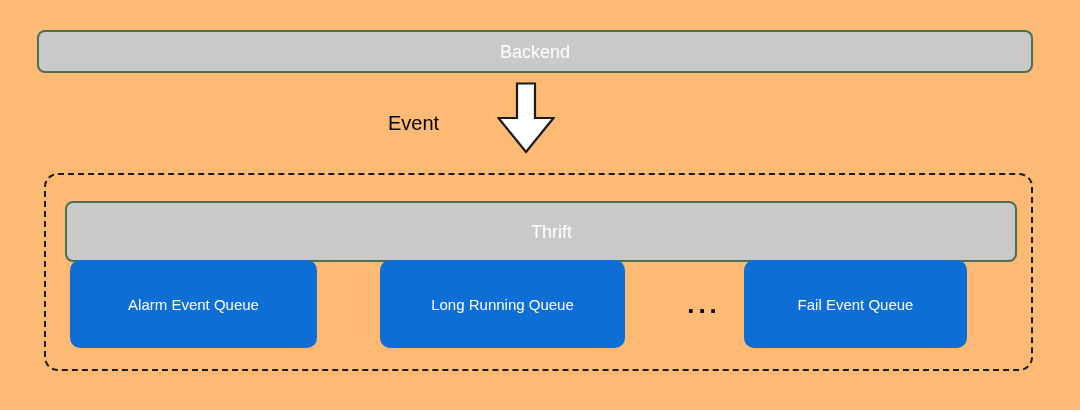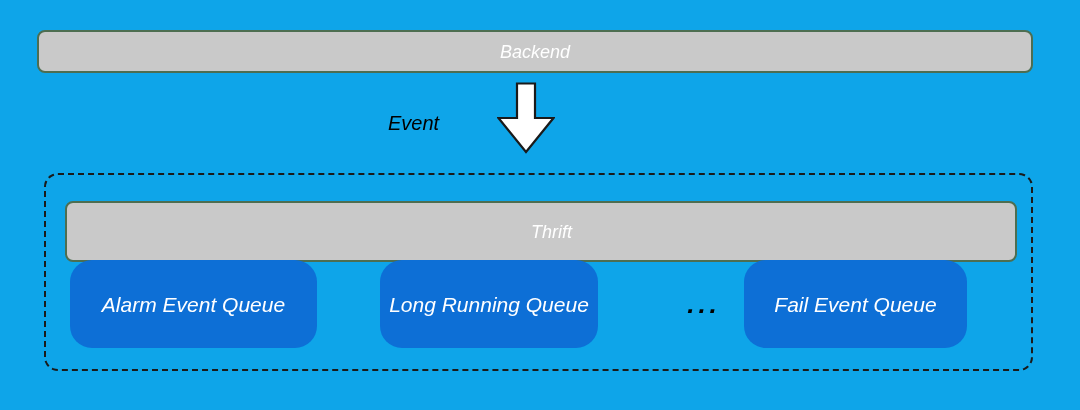--- a/index.html
+++ b/index.html
@@ -19,7 +19,7 @@
     width:1080px;height:410px;overflow:hidden;
   }
   .canvas{
-    position:relative;width:1080px;height:410px;background:#0ea5e9;font-style:italic;
+    position:relative;width:1080px;height:410px;background:#fdba74;
   }
   .gray-bar{
     position:absolute;

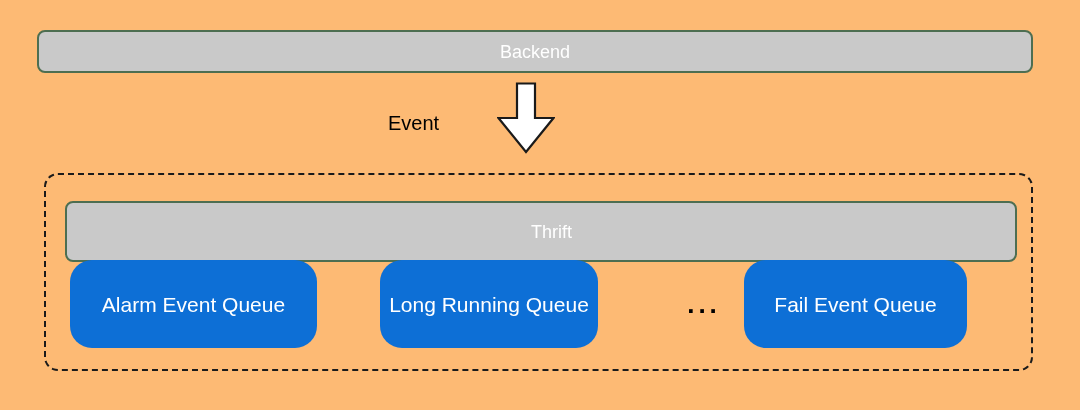--- a/index.html
+++ b/index.html
@@ -47,10 +47,10 @@
   .queue-box{
     position:absolute;top:85px;height:88px;
     background:var(--queue-fill);
-    border-radius:22px;
+    border-radius:10px;
     display:flex;align-items:center;justify-content:center;
     color:var(--queue-text);
-    font-size:21px;
+    font-size:15px;
     line-height:1;
   }
   .queue-alarm{left:24px;width:247px;}

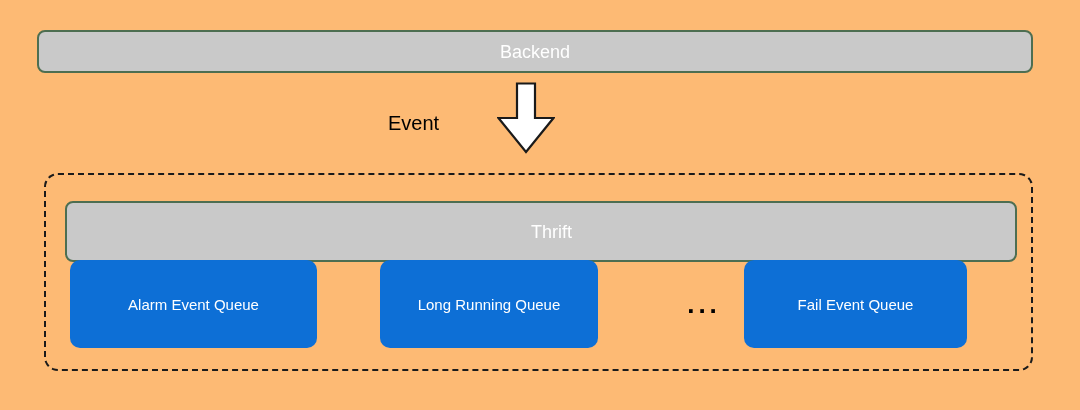--- a/index.html
+++ b/index.html
@@ -54,7 +54,7 @@
     line-height:1;
   }
   .queue-alarm{left:24px;width:247px;}
-  .queue-long{left:334px;width:218px;}
+  .queue-long{left:334px;width:245px;}
   .queue-fail{left:698px;width:223px;}
   .ellipsis{
     position:absolute;left:614px;top:85px;width:84px;height:88px;

